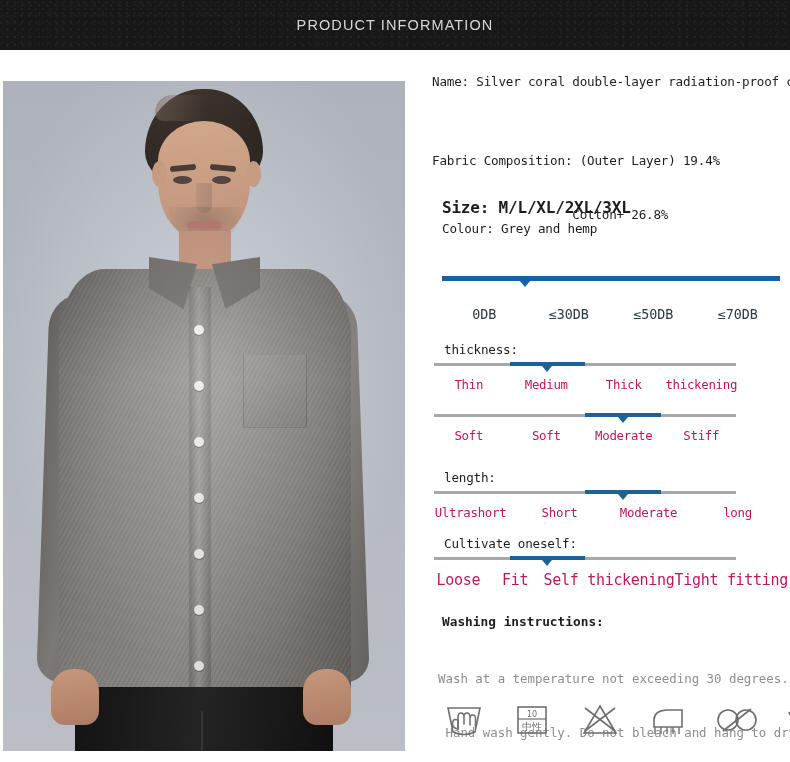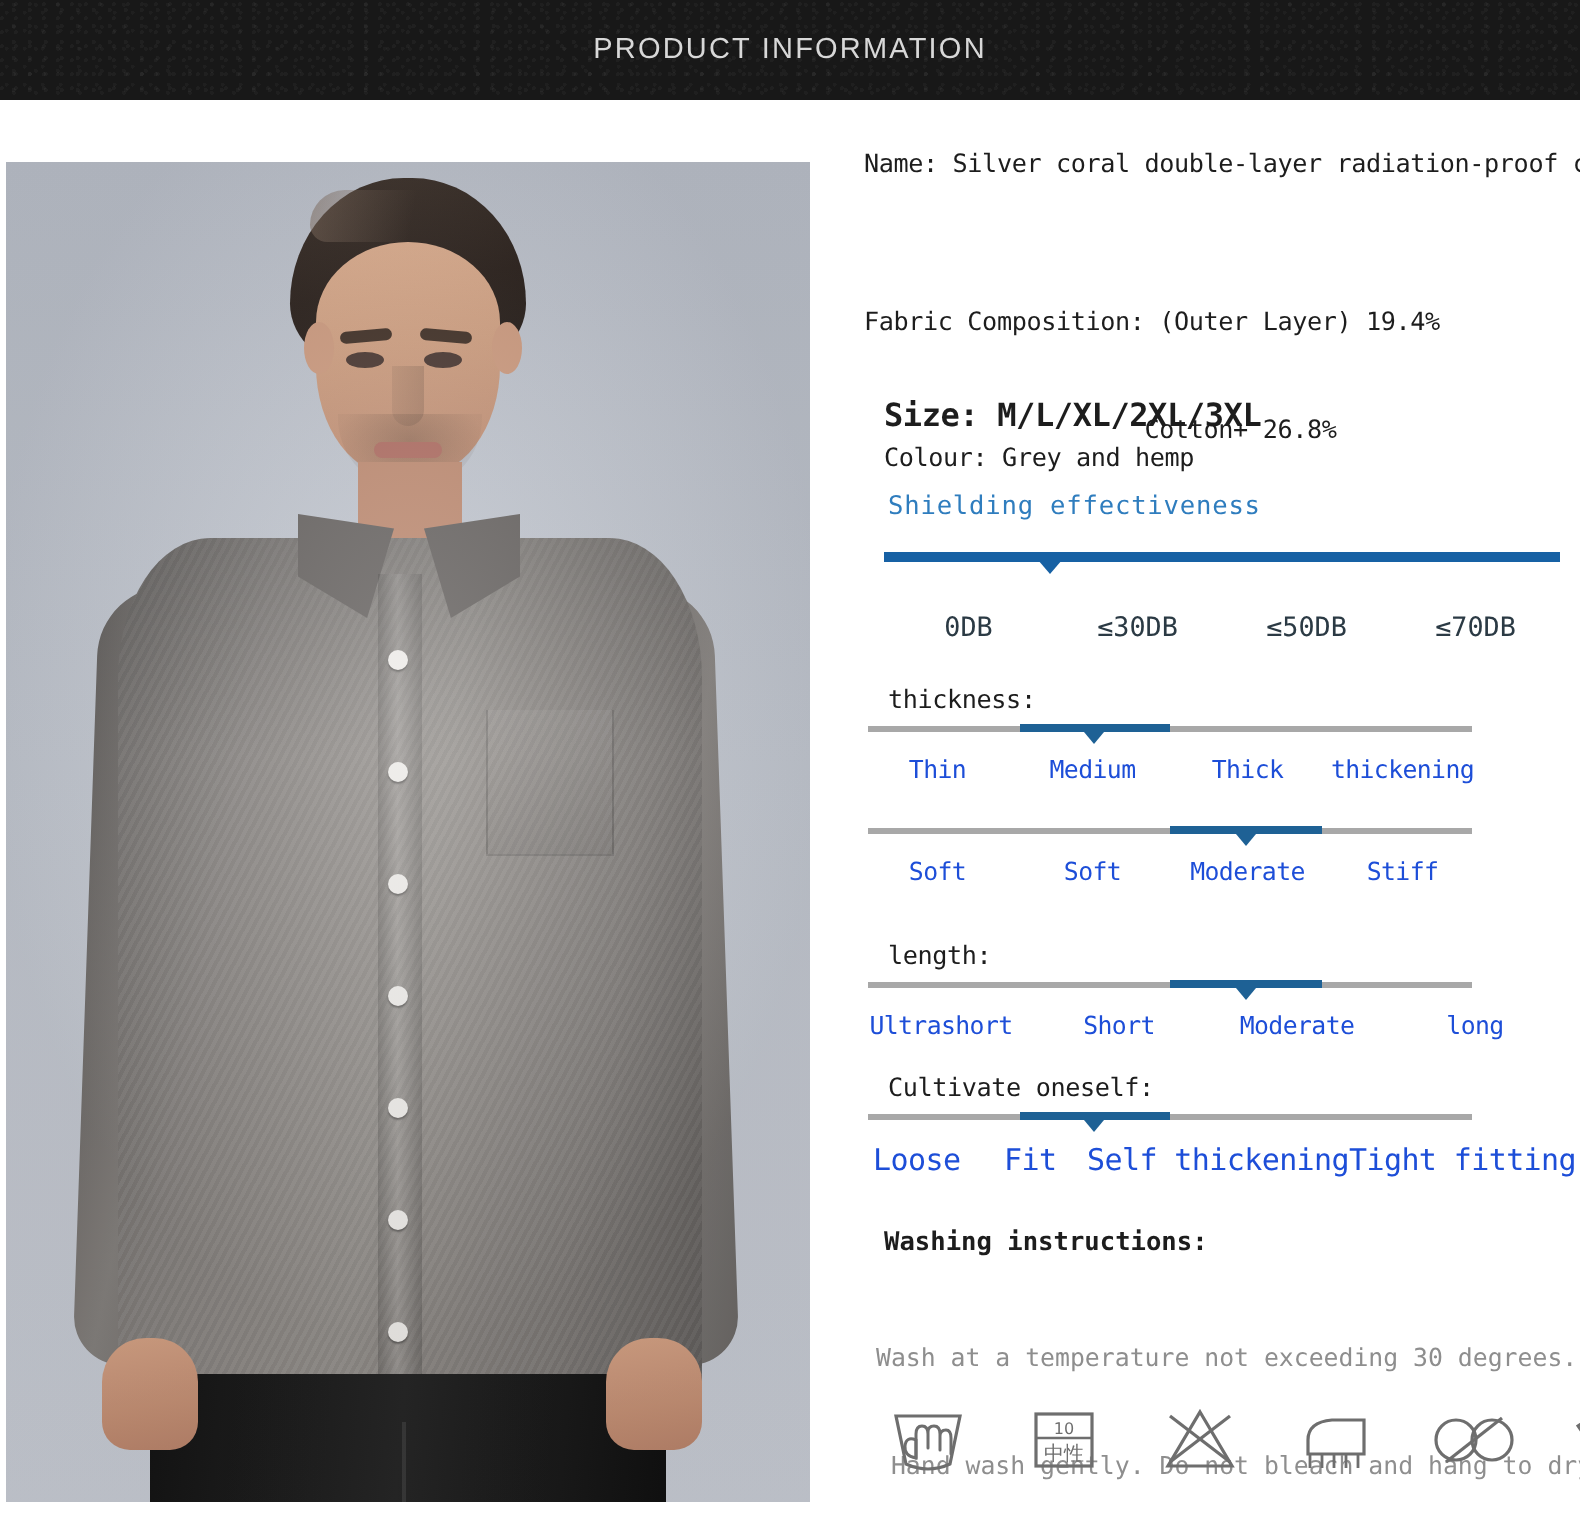--- a/index.html
+++ b/index.html
@@ -402,7 +402,6 @@
     <div id="size-line" class="txt">Size: M/L/XL/2XL/3XL</div>
     <div id="colour-line" class="txt">Colour: Grey and hemp</div>
 
-    <div id="shielding-title">Shielding effectiveness</div>
 
     <div id="db-block">
       <div id="db-track">

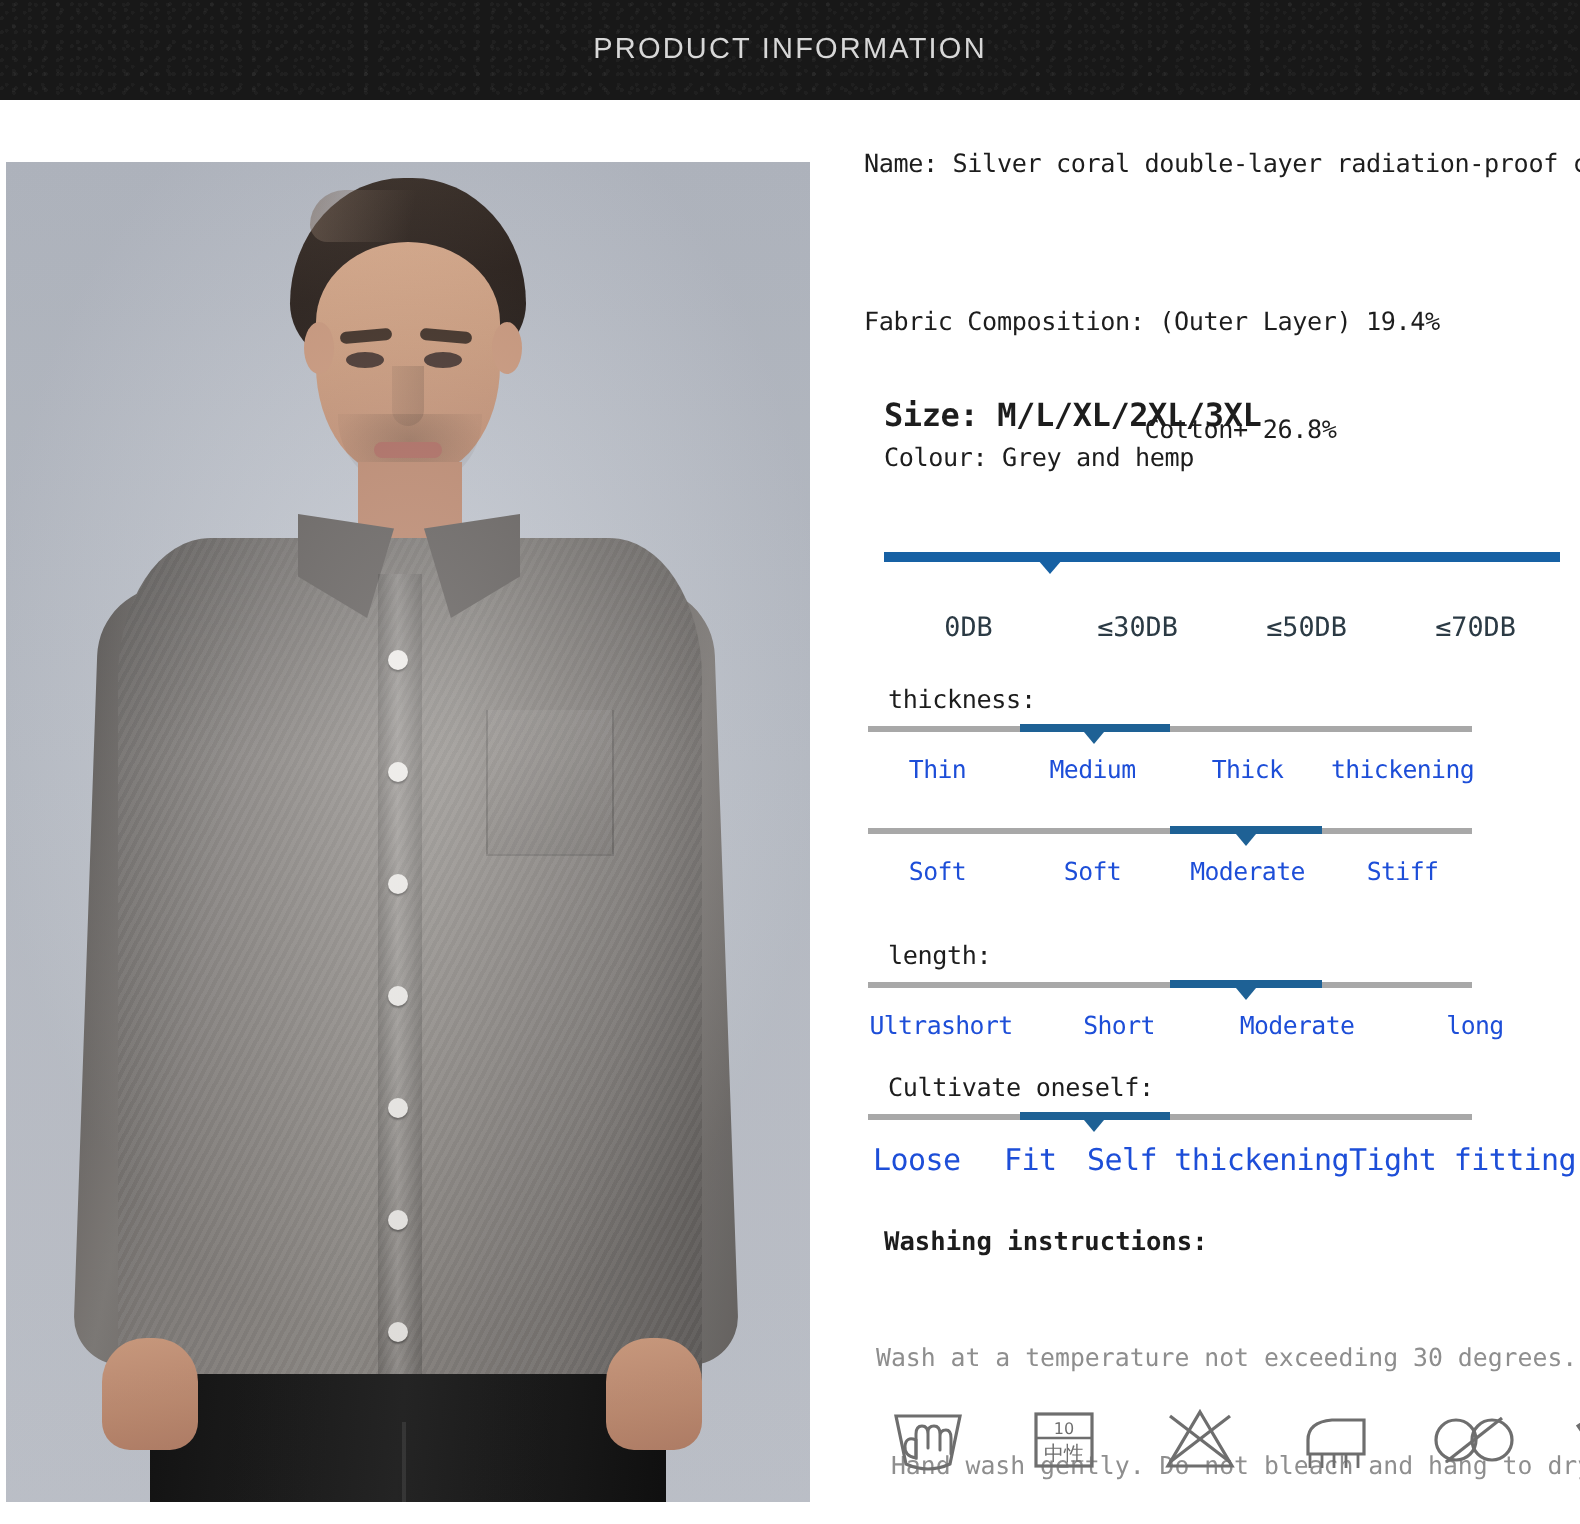--- a/index.html
+++ b/index.html
@@ -314,7 +314,7 @@
     flex: 1;
     text-align: center;
     font-size: 12.4px;
-    color: #1d4ed8;
+    color: #be185d;
     white-space: pre;
     letter-spacing: -0.3px;
   }

